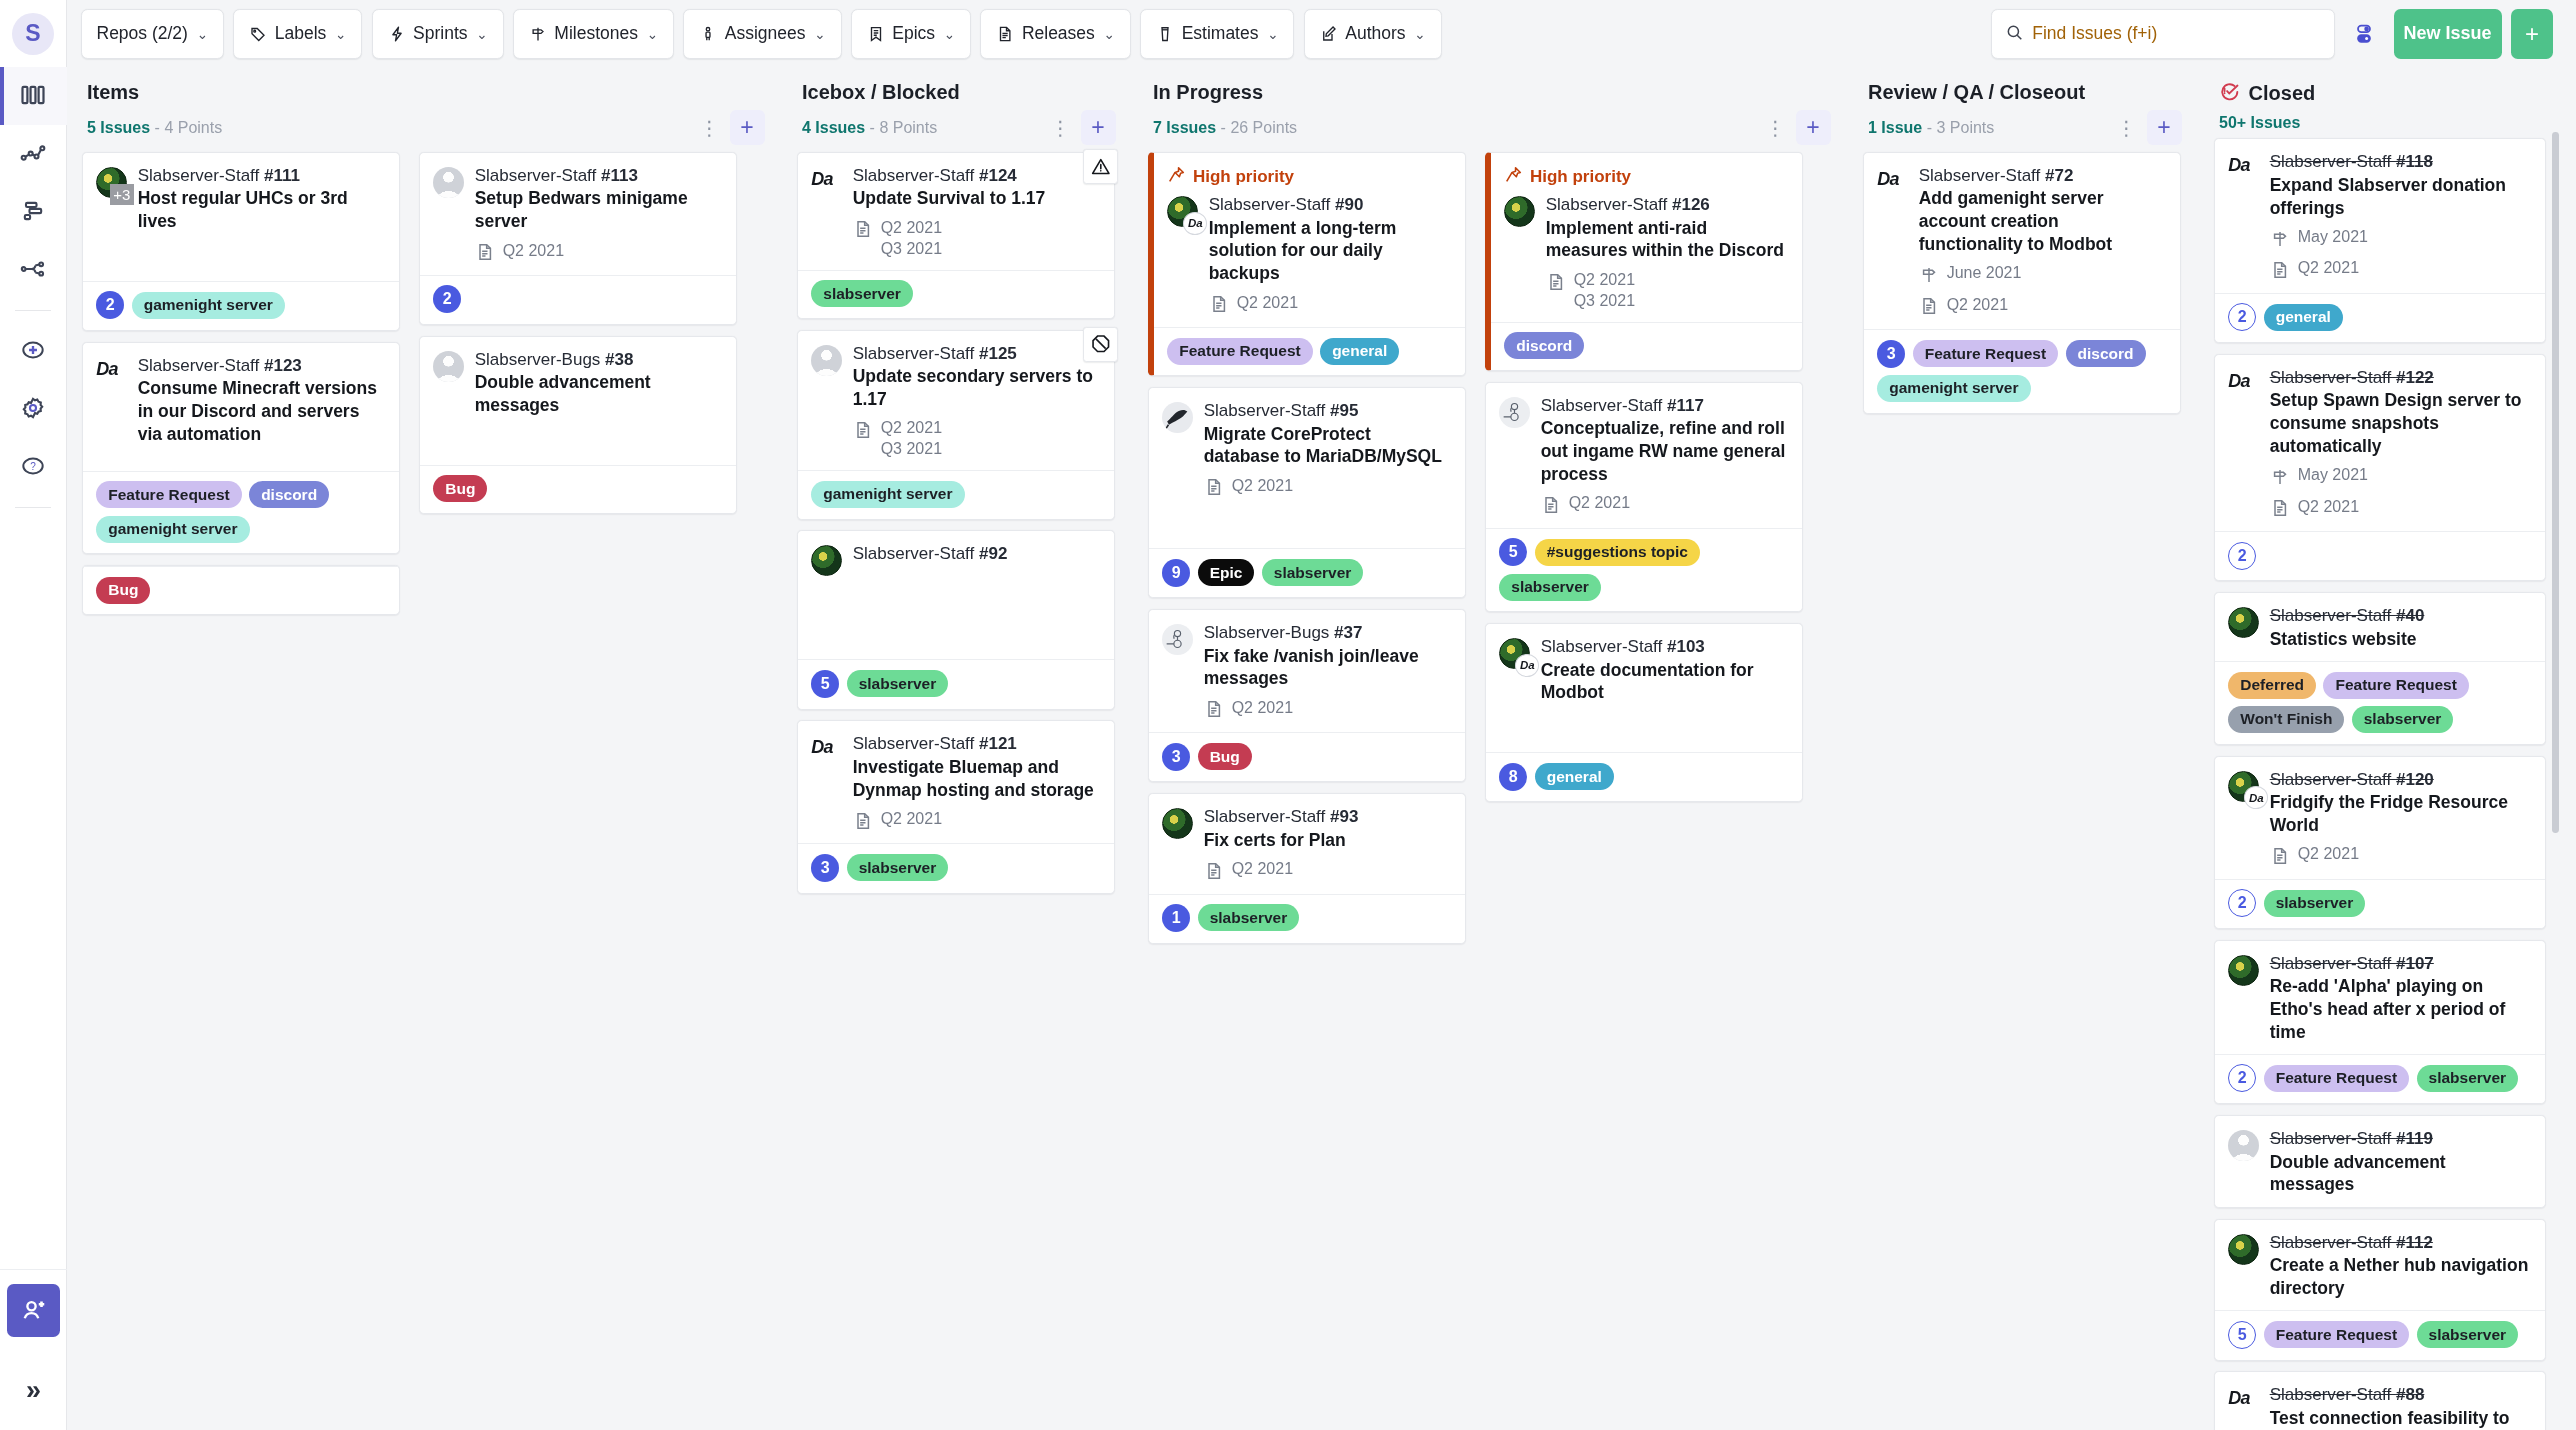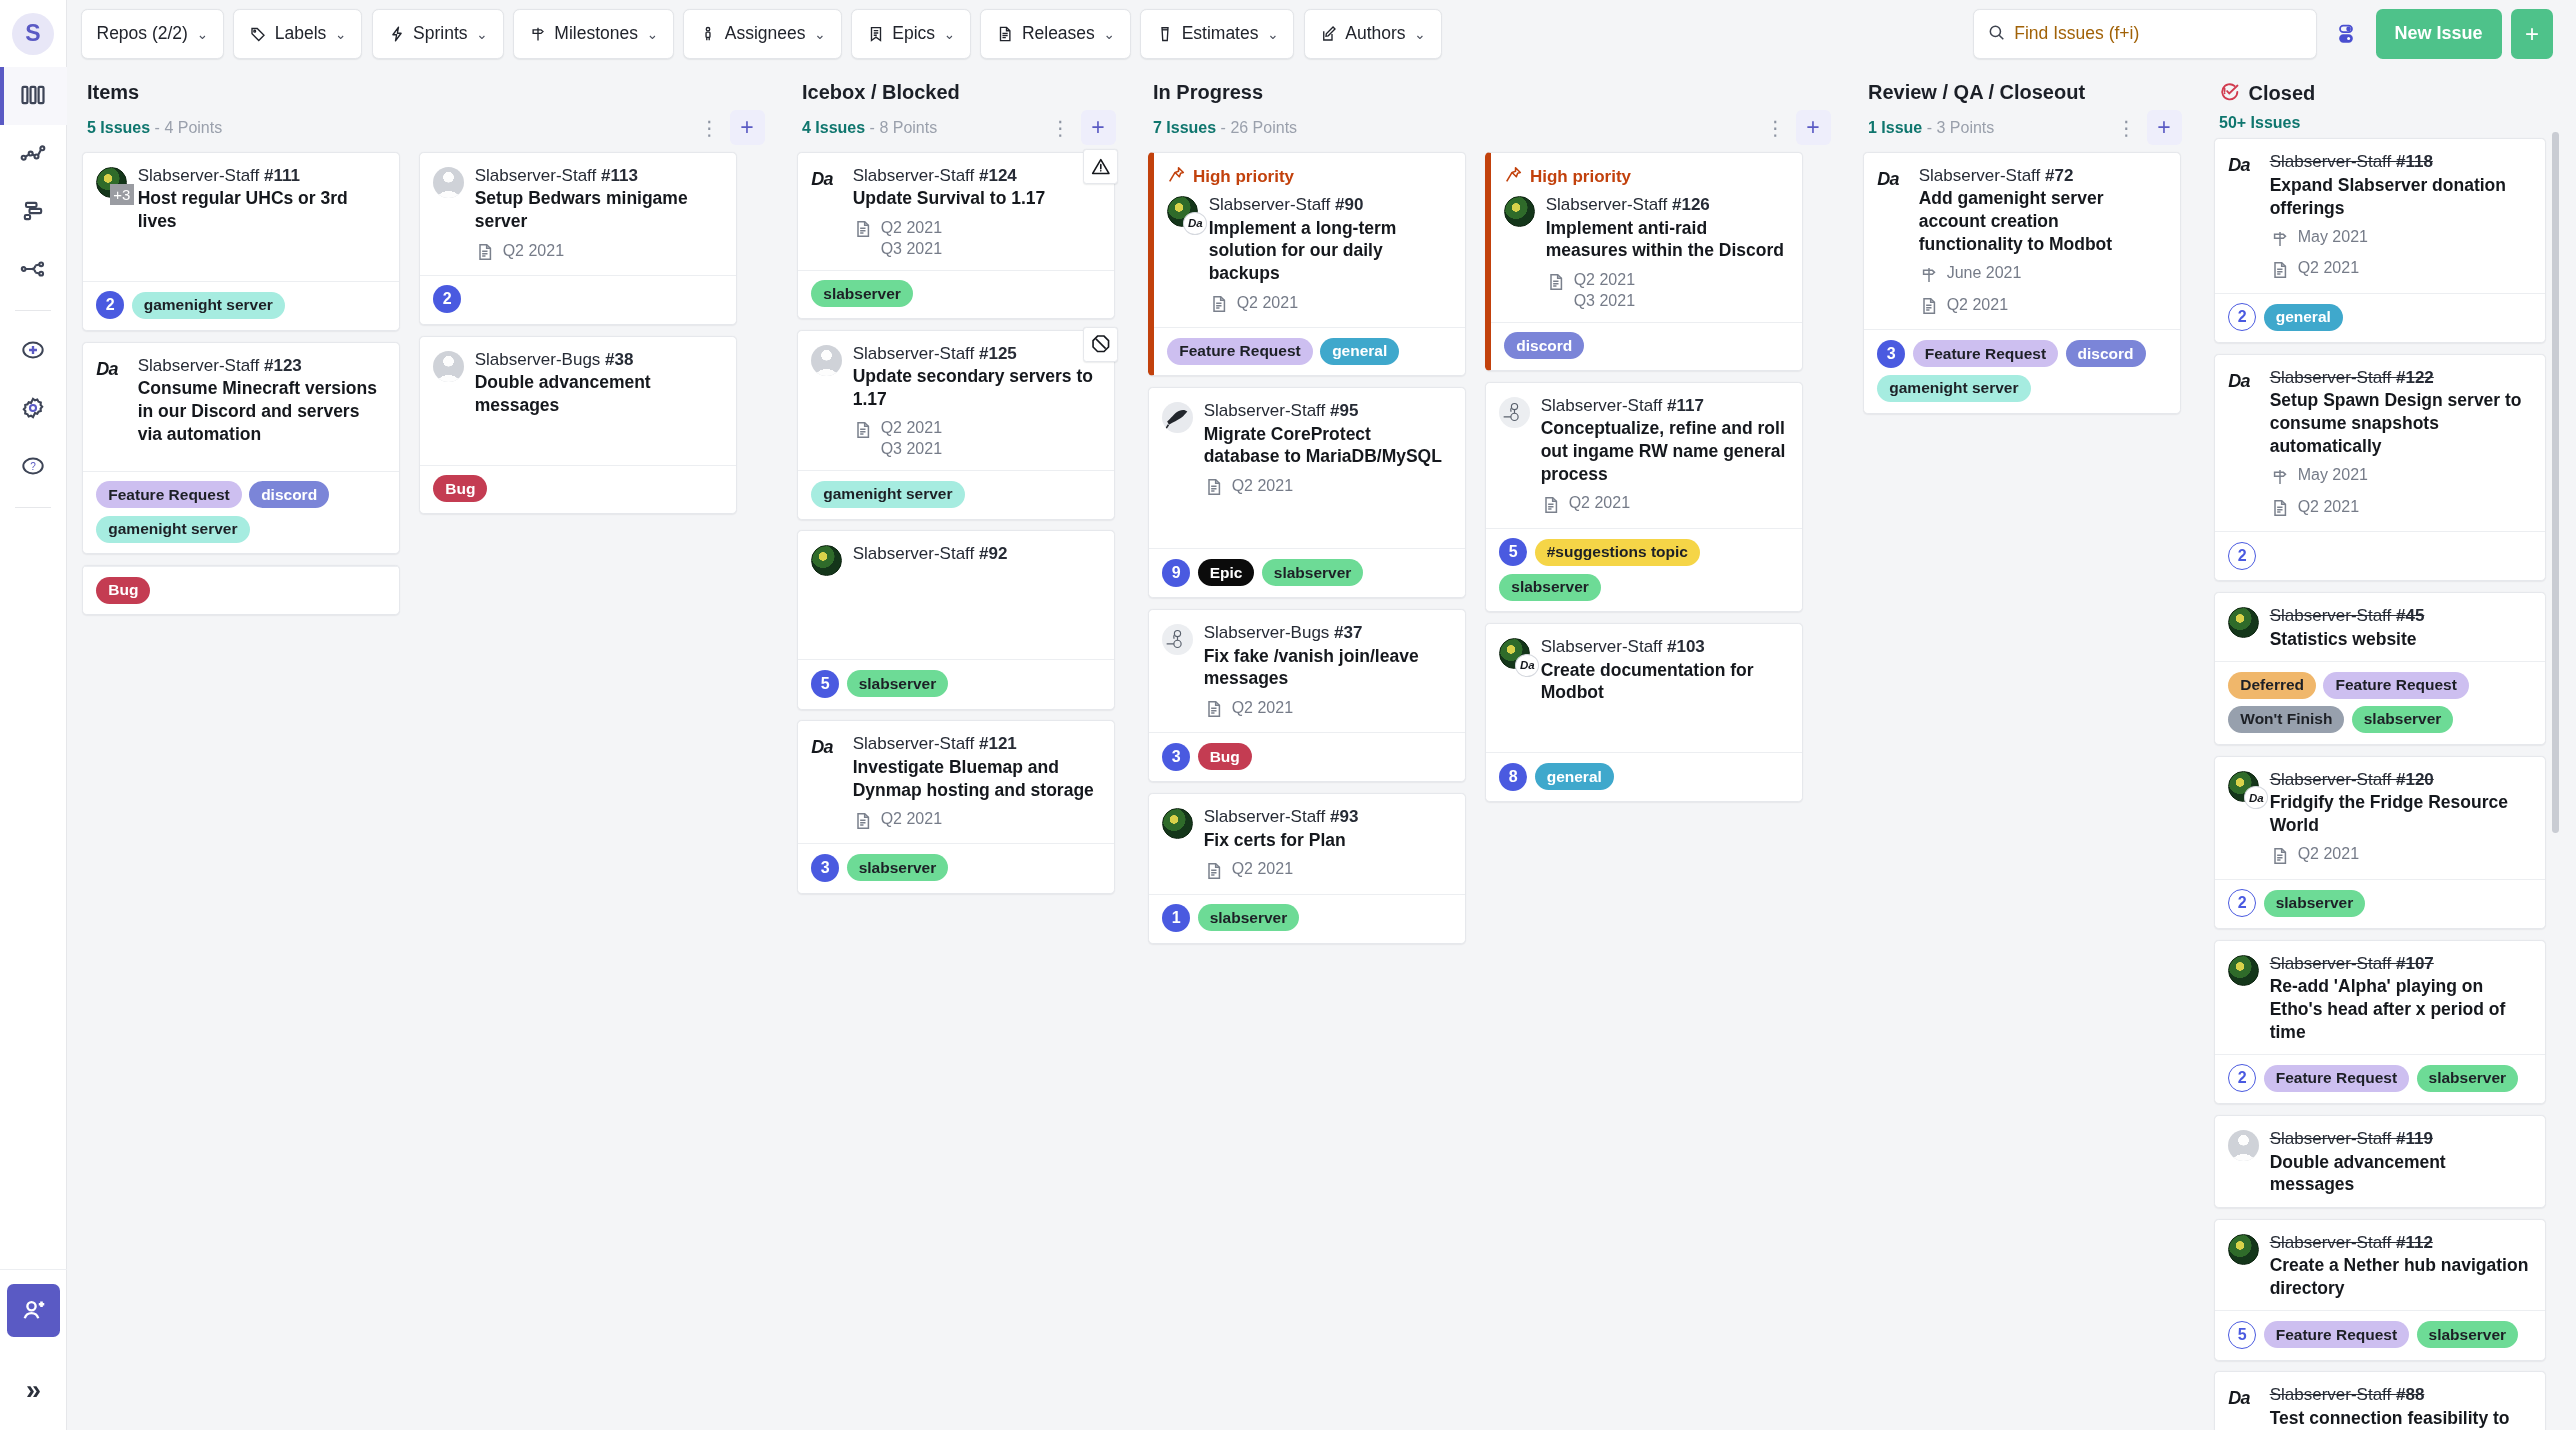--- a/index.html
+++ b/index.html
@@ -82,7 +82,7 @@
   .toggle-btn { width: 40px; display: flex; align-items: center; justify-content: center; }
   .new-issue {
     height: 50px; background: #4ec28a; color: #fff; border-radius: 6.7px;
-    display: flex; align-items: center; padding: 0 19px;
+    display: flex; align-items: center; padding: 0 10px;
     font-size: 18px; font-weight: bold; white-space: nowrap;
   }
   .plus-btn {

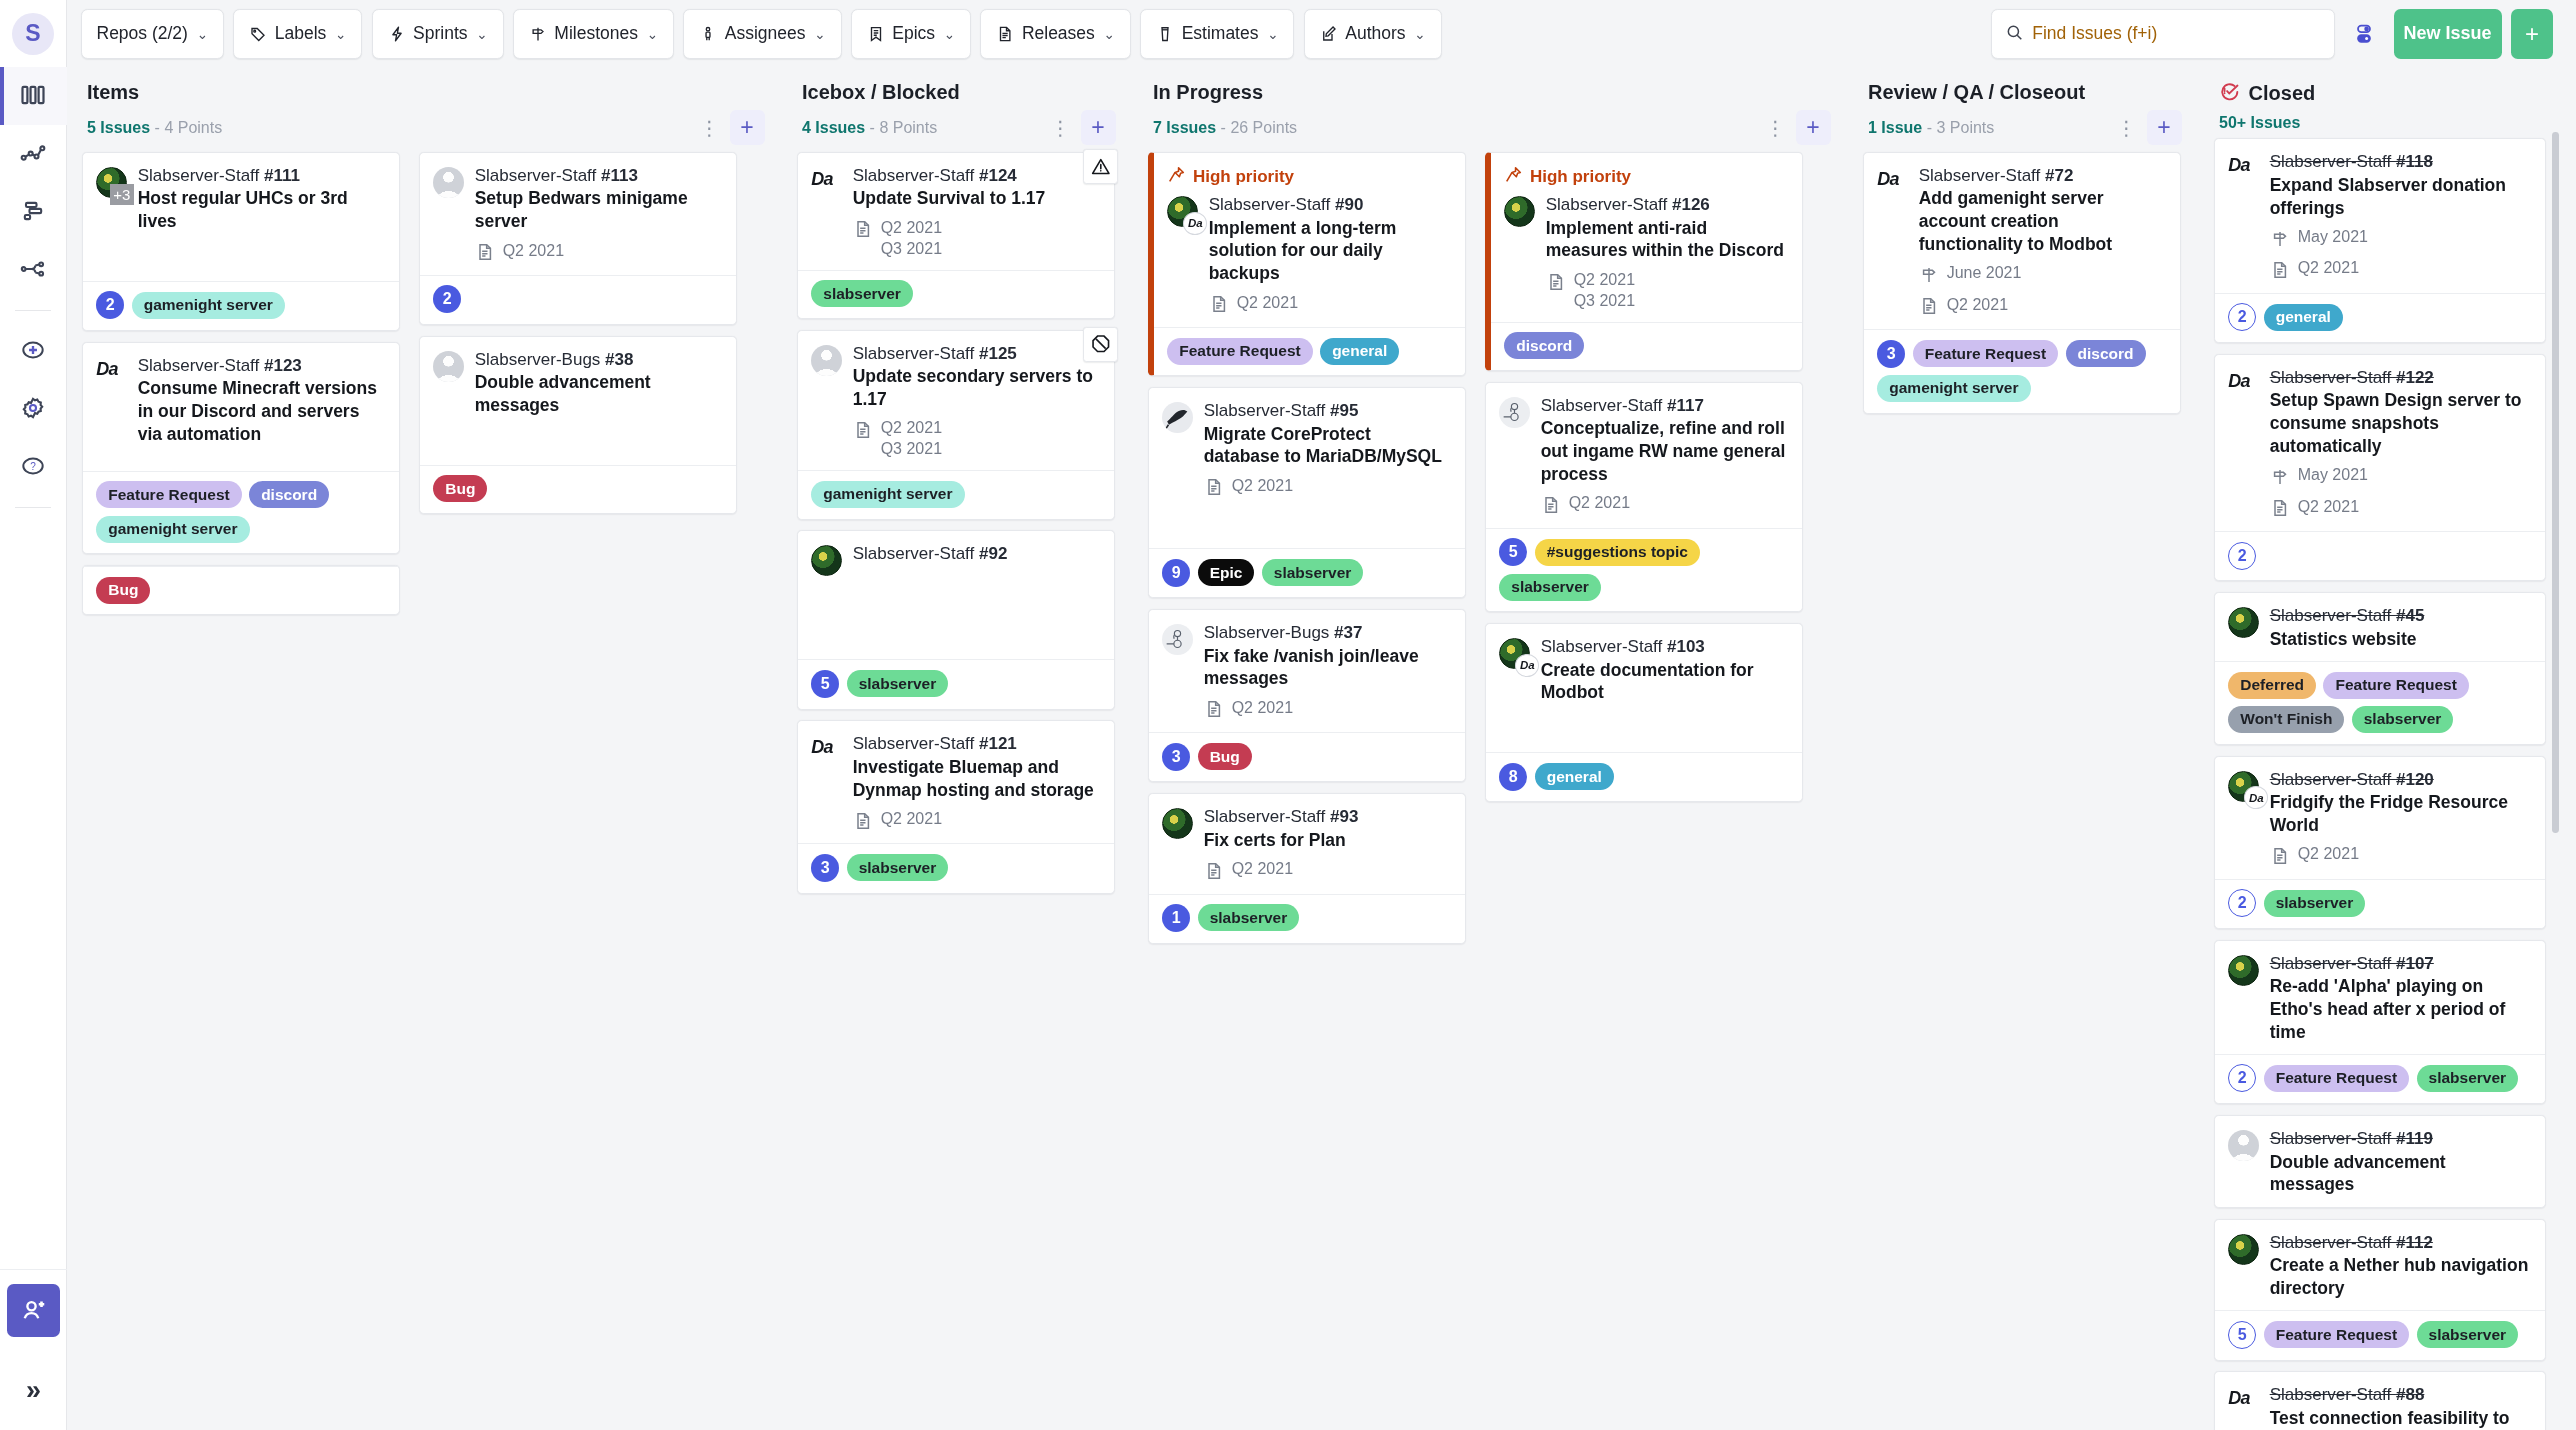--- a/index.html
+++ b/index.html
@@ -1034,7 +1034,7 @@
                       <span class="avatar green"></span>
                     </div>
           <div class="texts">
-            <div class="repo-line">Slabserver-Staff <b>#45</b></div>
+            <div class="repo-line">Slabserver-Staff <b>#40</b></div>
             <div class="issue-title">Statistics website</div>
 
           </div>

